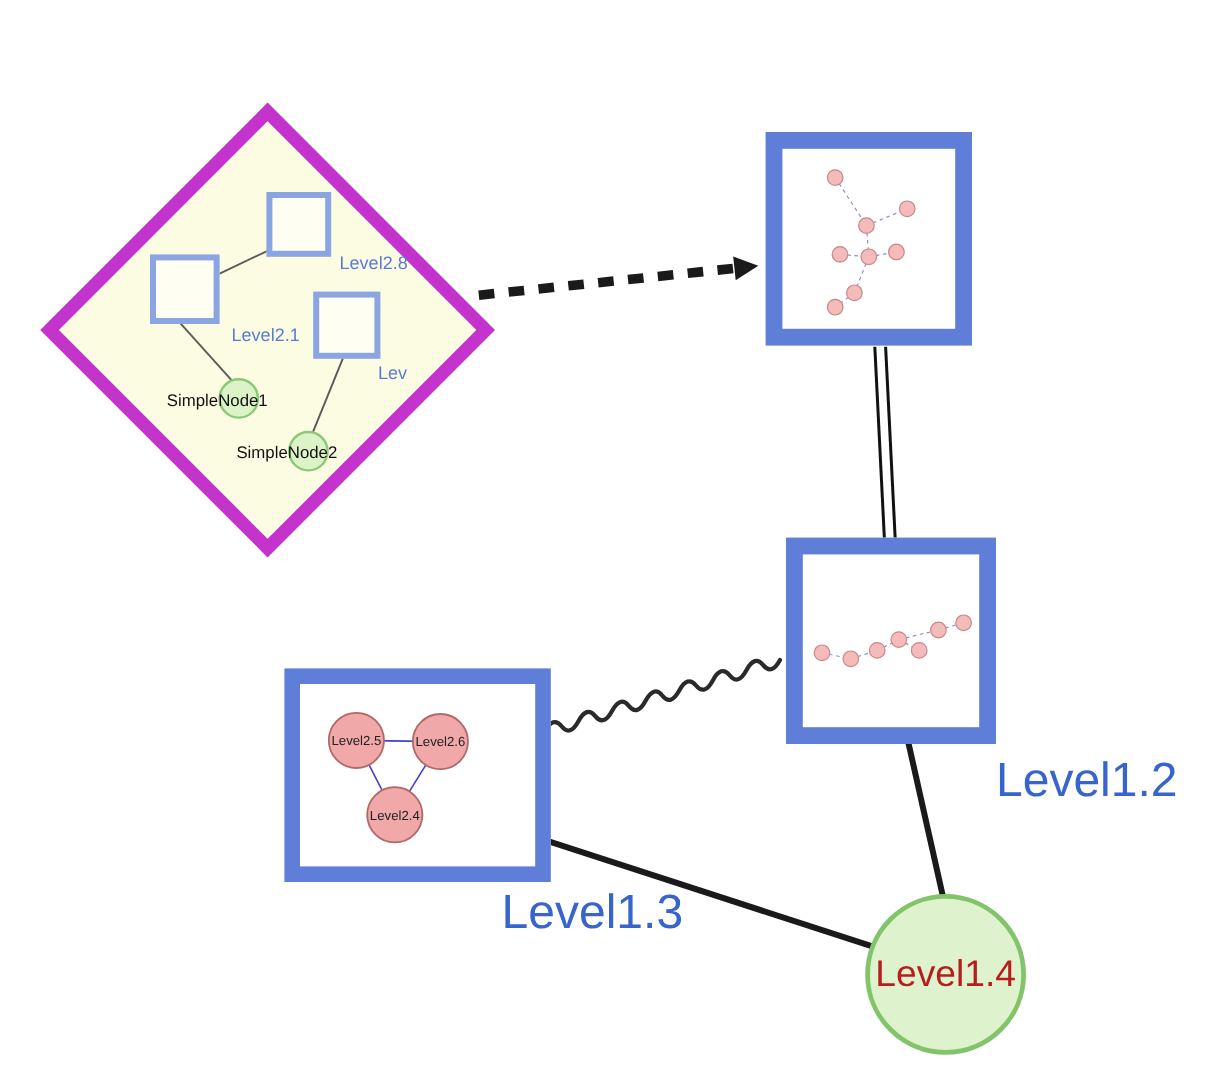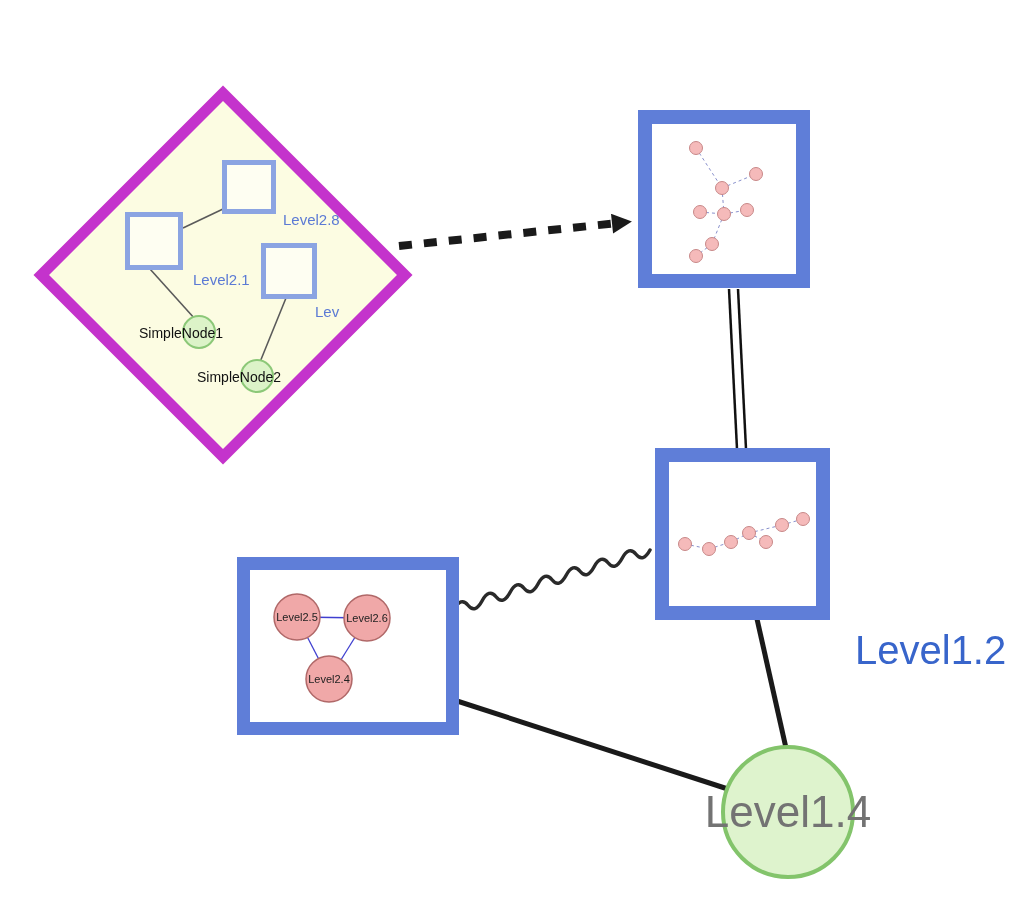--- a/index.html
+++ b/index.html
@@ -41,7 +41,7 @@
   .biglabel{ position:absolute; color:#3865cb; font-size:40px; white-space:nowrap; }
   .bl15{ left:142px; top:38px; }
   .bl11{ left:820px; top:298px; }
-  .bl12{ left:855px; top:628px; }
+  .bl12{ left:830px; top:628px; }
   .bl13{ left:418px; top:738px; }
   
   .bigcircle{

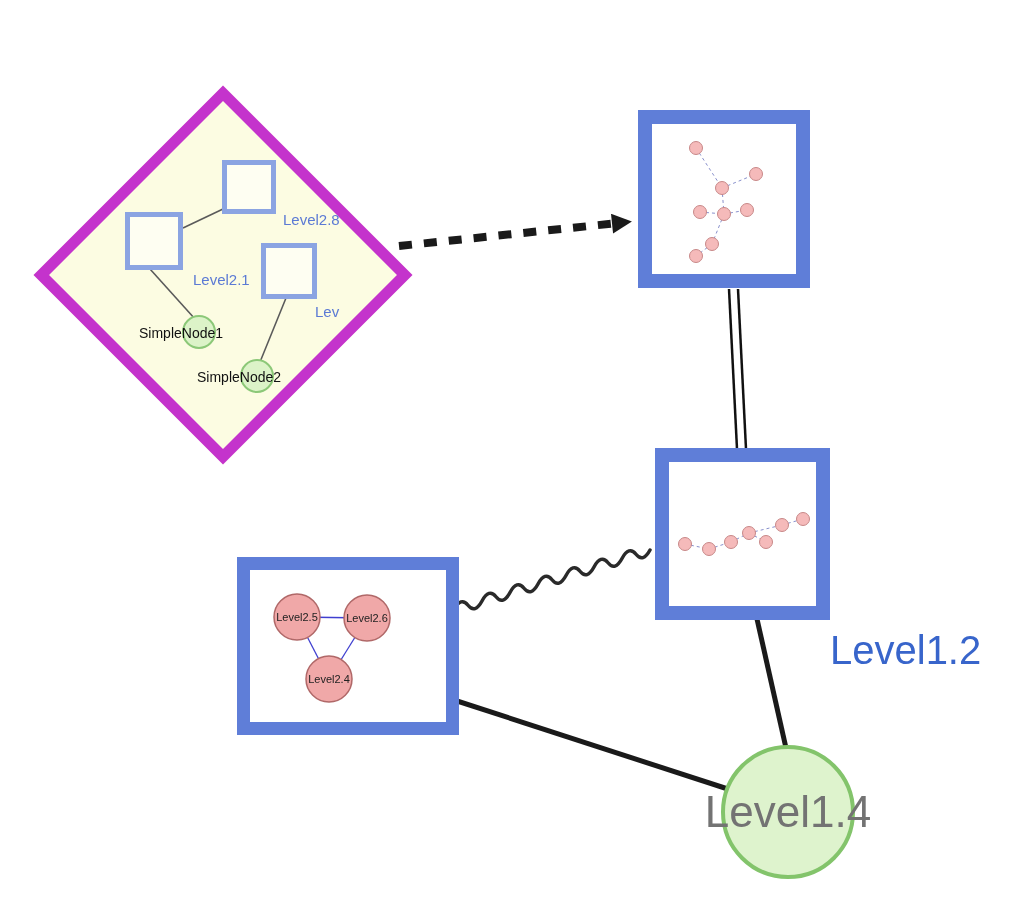--- a/index.html
+++ b/index.html
@@ -167,6 +167,7 @@
   </div>
 
   <div class="biglabel bl12">Level1.2</div>
+  <div class="biglabel bl13">Level1.3</div>
 
 </div>
 

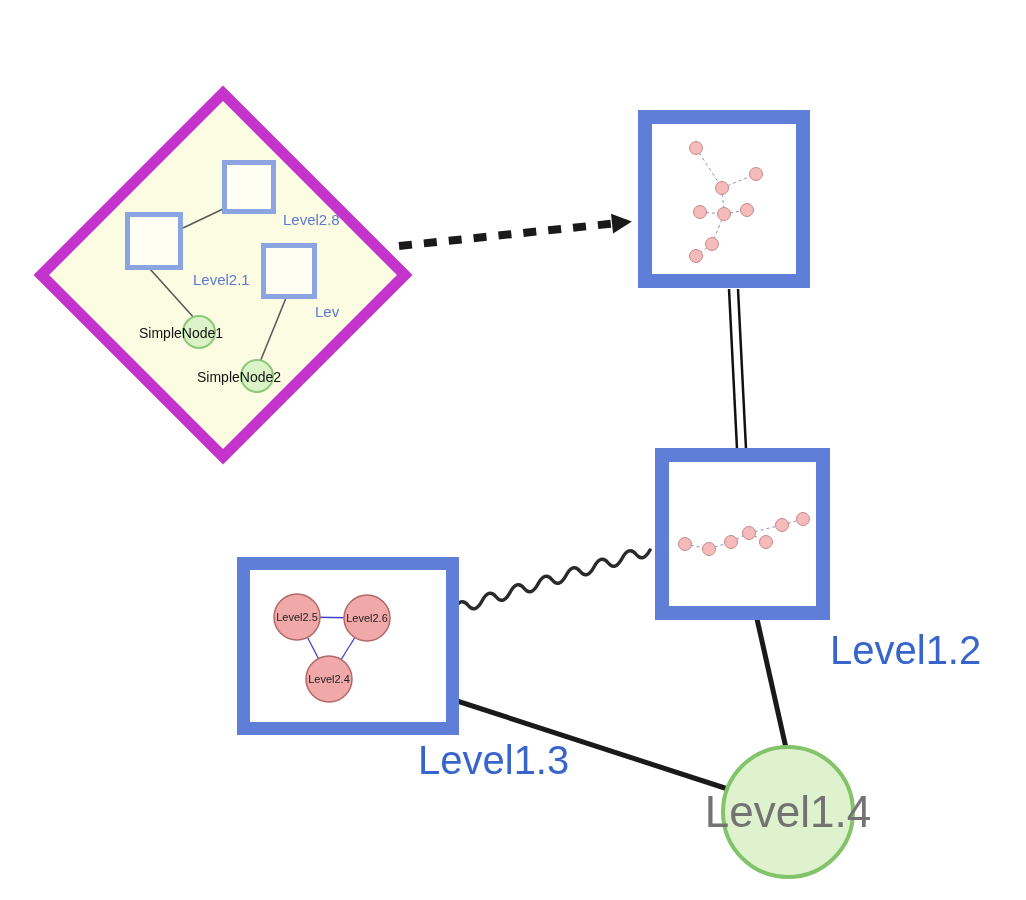--- a/index.html
+++ b/index.html
@@ -49,7 +49,7 @@
     border-radius:50%; background:#def3cd; border:4px solid #83c46b;
     display:flex; align-items:center; justify-content:center;
   }
-  .bigcircle span{ font-size:44px; color:#737373; white-space:nowrap; }
+  .bigcircle span{ font-size:31px; color:#b91c1c; white-space:nowrap; }
 </style>
 </head>
 <body>

